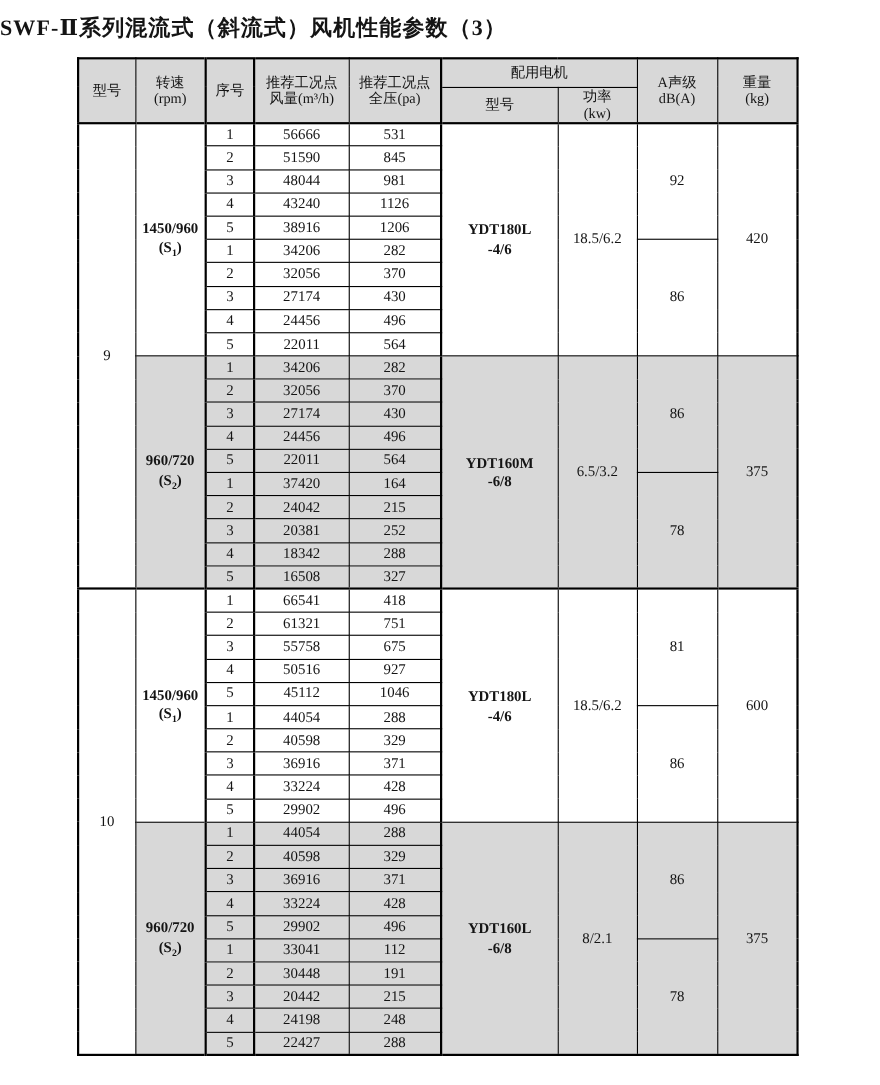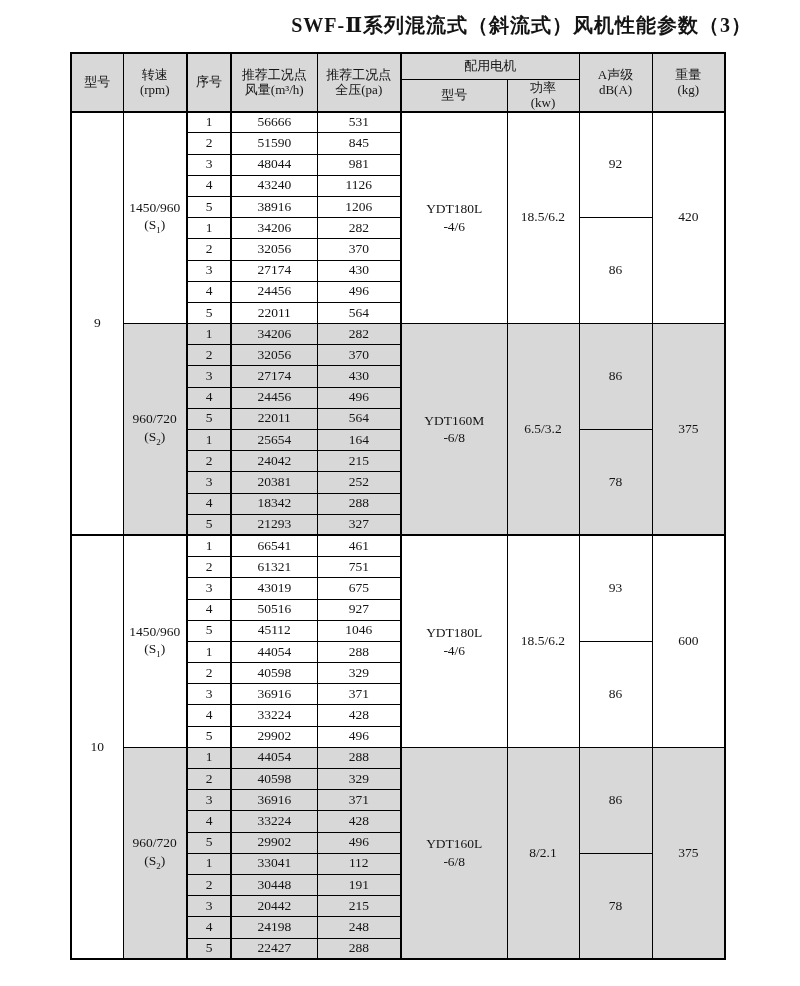--- a/index.html
+++ b/index.html
@@ -9,7 +9,7 @@
   }
   .title {
     position:absolute; top:12px; left:0; width:752px;
-    text-align:right; font-size:20px; font-weight:700; letter-spacing:1px;
+    text-align:left; font-size:20px; font-weight:700; letter-spacing:1px;
   }
   table.perf {
     position:absolute; left:70px; top:52px; width:654px;

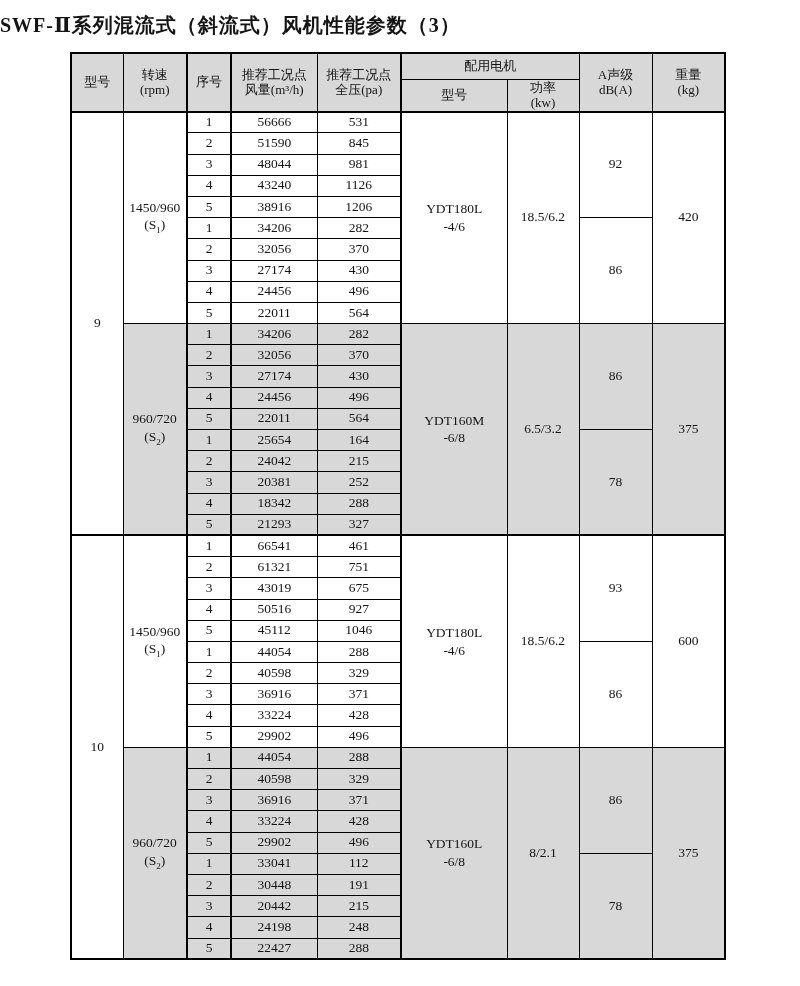--- a/index.html
+++ b/index.html
@@ -32,7 +32,7 @@
   .col-seq, .col-flow, .col-motor { border-left-width:2px; }
   .two-line div { line-height:1.2; }
   sub { font-size:9px; }
-  .speed-cell div, .motor-cell div { line-height:1.3; }
+  .speed-cell div, .motor-cell div { line-height:1.3;font-weight:bold; }
 </style>
 </head>
 <body>

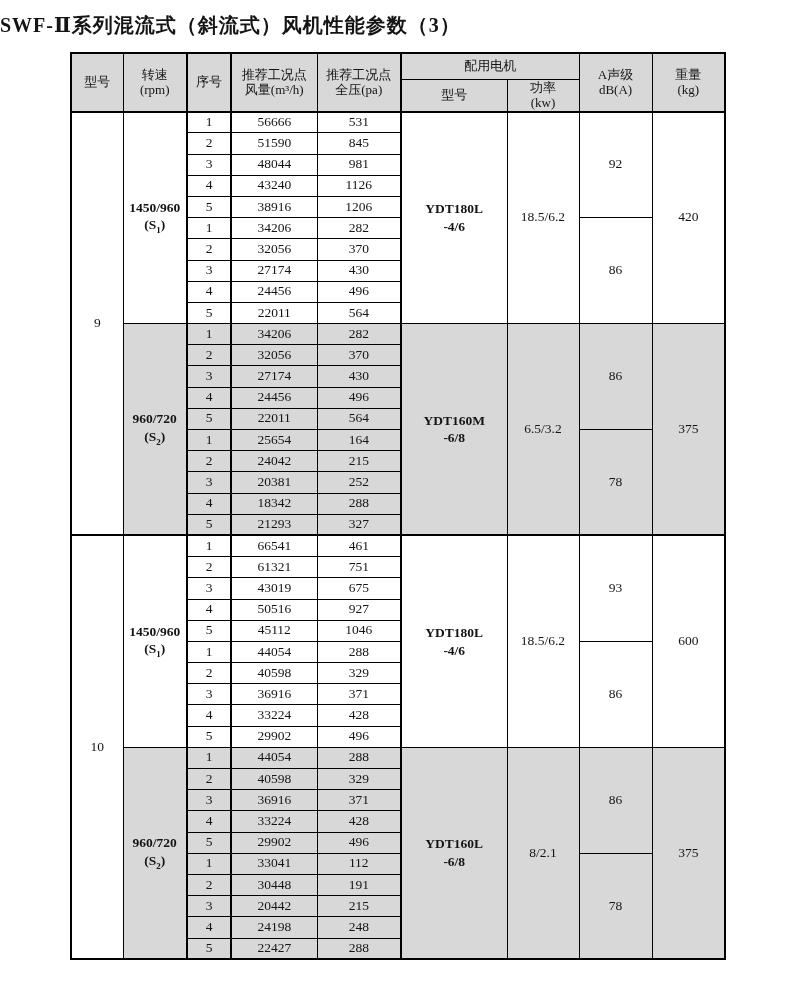--- a/index.html
+++ b/index.html
@@ -187,7 +187,7 @@
       </tr>
       <tr class="shaded">
         <td class="col-seq">1</td>
-        <td class="col-flow">25654</td>
+        <td class="col-flow">37420</td>
         <td>164</td>
         <td rowspan="5">78</td>
       </tr>

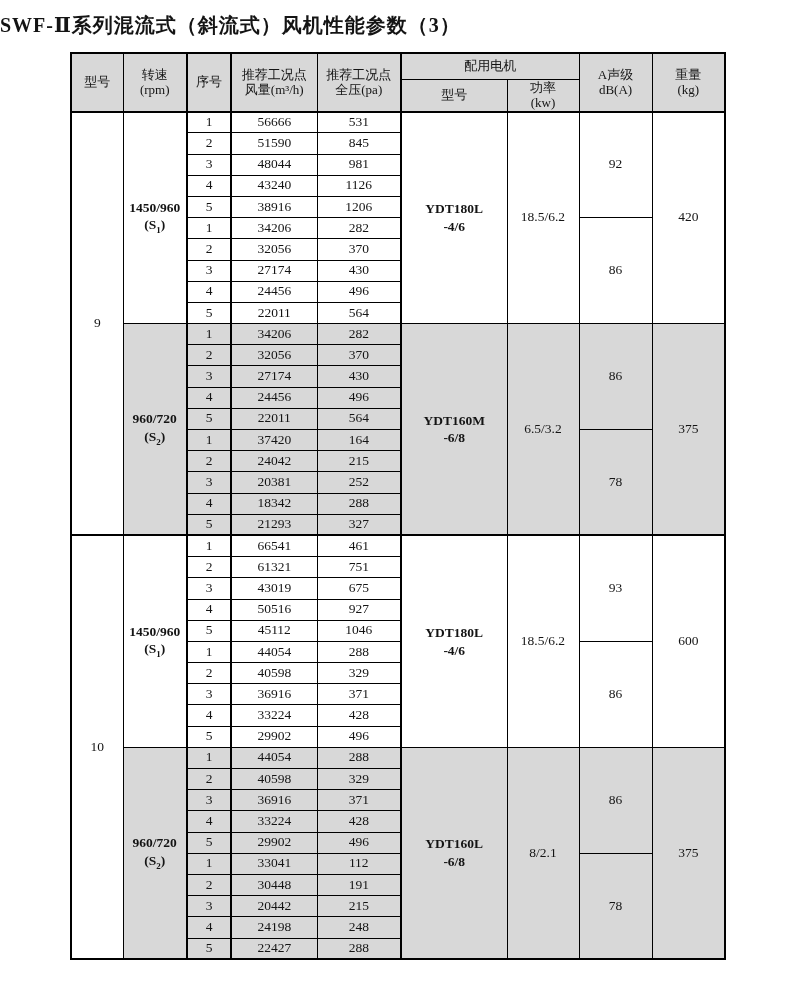--- a/index.html
+++ b/index.html
@@ -208,7 +208,7 @@
       </tr>
       <tr class="shaded">
         <td class="col-seq">5</td>
-        <td class="col-flow">21293</td>
+        <td class="col-flow">16508</td>
         <td>327</td>
       </tr>
       <tr class="model-start">

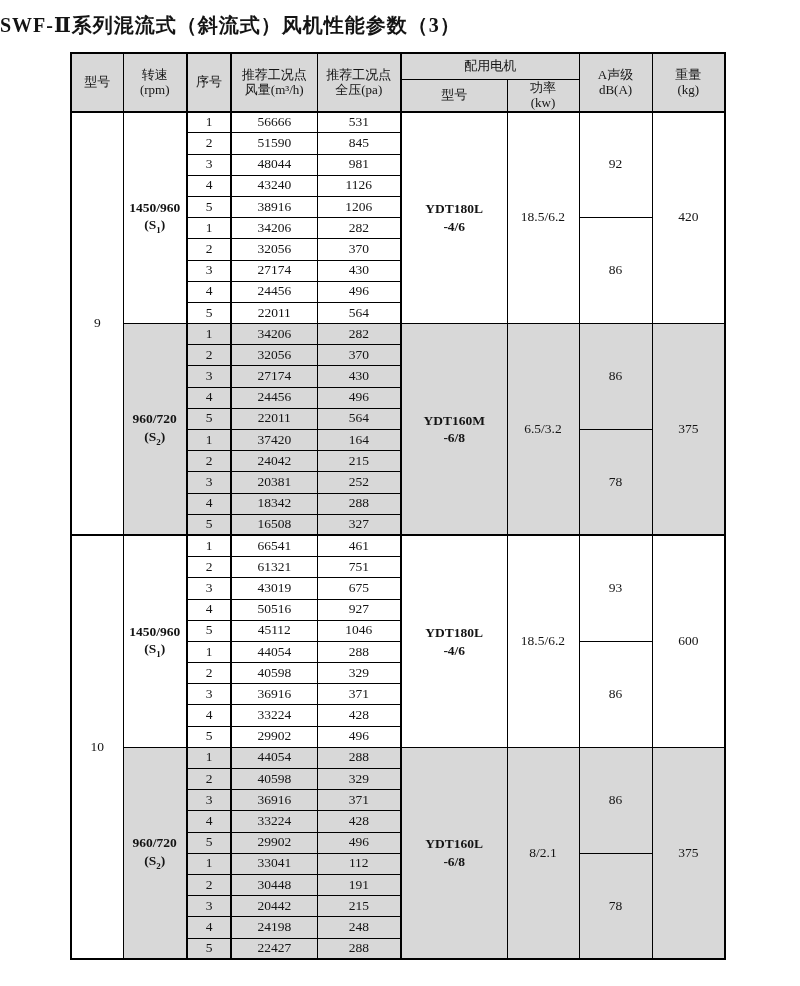--- a/index.html
+++ b/index.html
@@ -219,7 +219,7 @@
         </td>
         <td class="col-seq">1</td>
         <td class="col-flow">66541</td>
-        <td>461</td>
+        <td>418</td>
         <td class="col-motor motor-cell" rowspan="10">
           <div>YDT180L</div>
           <div>-4/6</div>

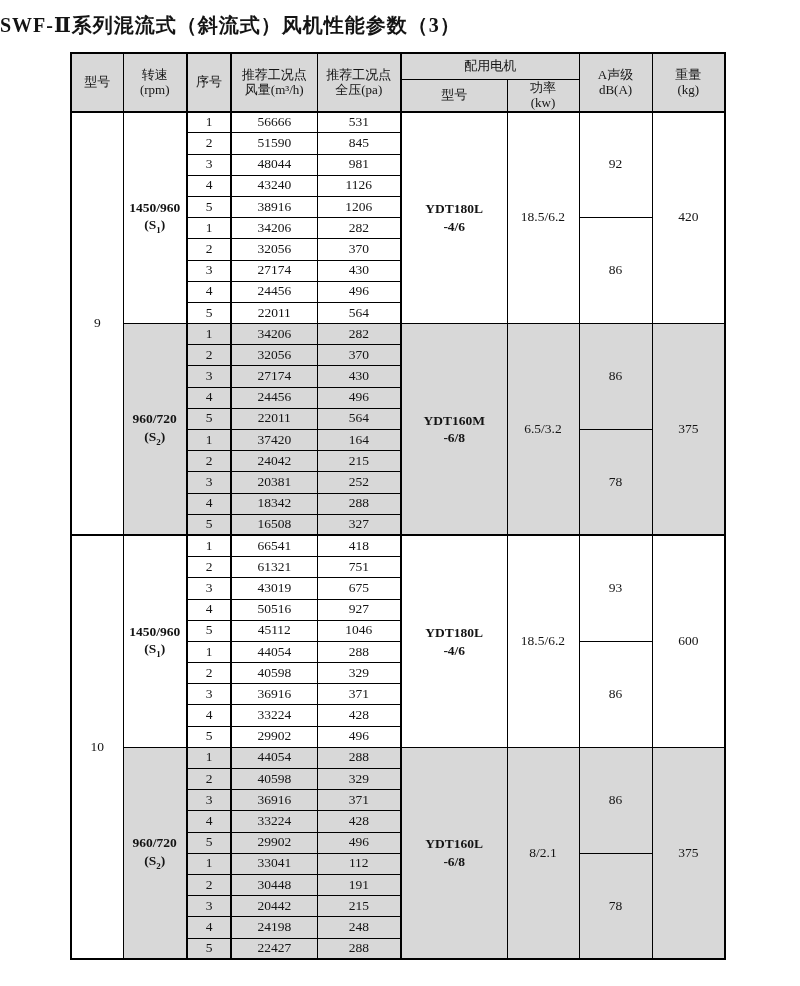--- a/index.html
+++ b/index.html
@@ -235,7 +235,7 @@
       </tr>
       <tr>
         <td class="col-seq">3</td>
-        <td class="col-flow">43019</td>
+        <td class="col-flow">55758</td>
         <td>675</td>
       </tr>
       <tr>

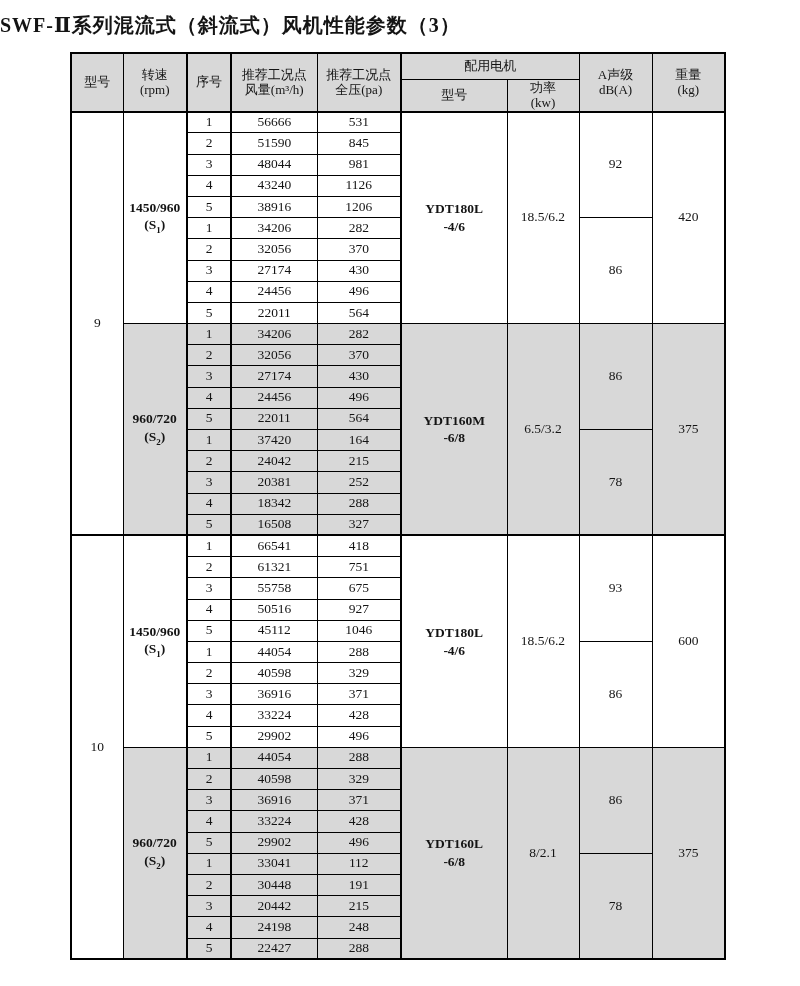--- a/index.html
+++ b/index.html
@@ -225,7 +225,7 @@
           <div>-4/6</div>
         </td>
         <td rowspan="10">18.5/6.2</td>
-        <td rowspan="5">93</td>
+        <td rowspan="5">81</td>
         <td rowspan="10">600</td>
       </tr>
       <tr>

